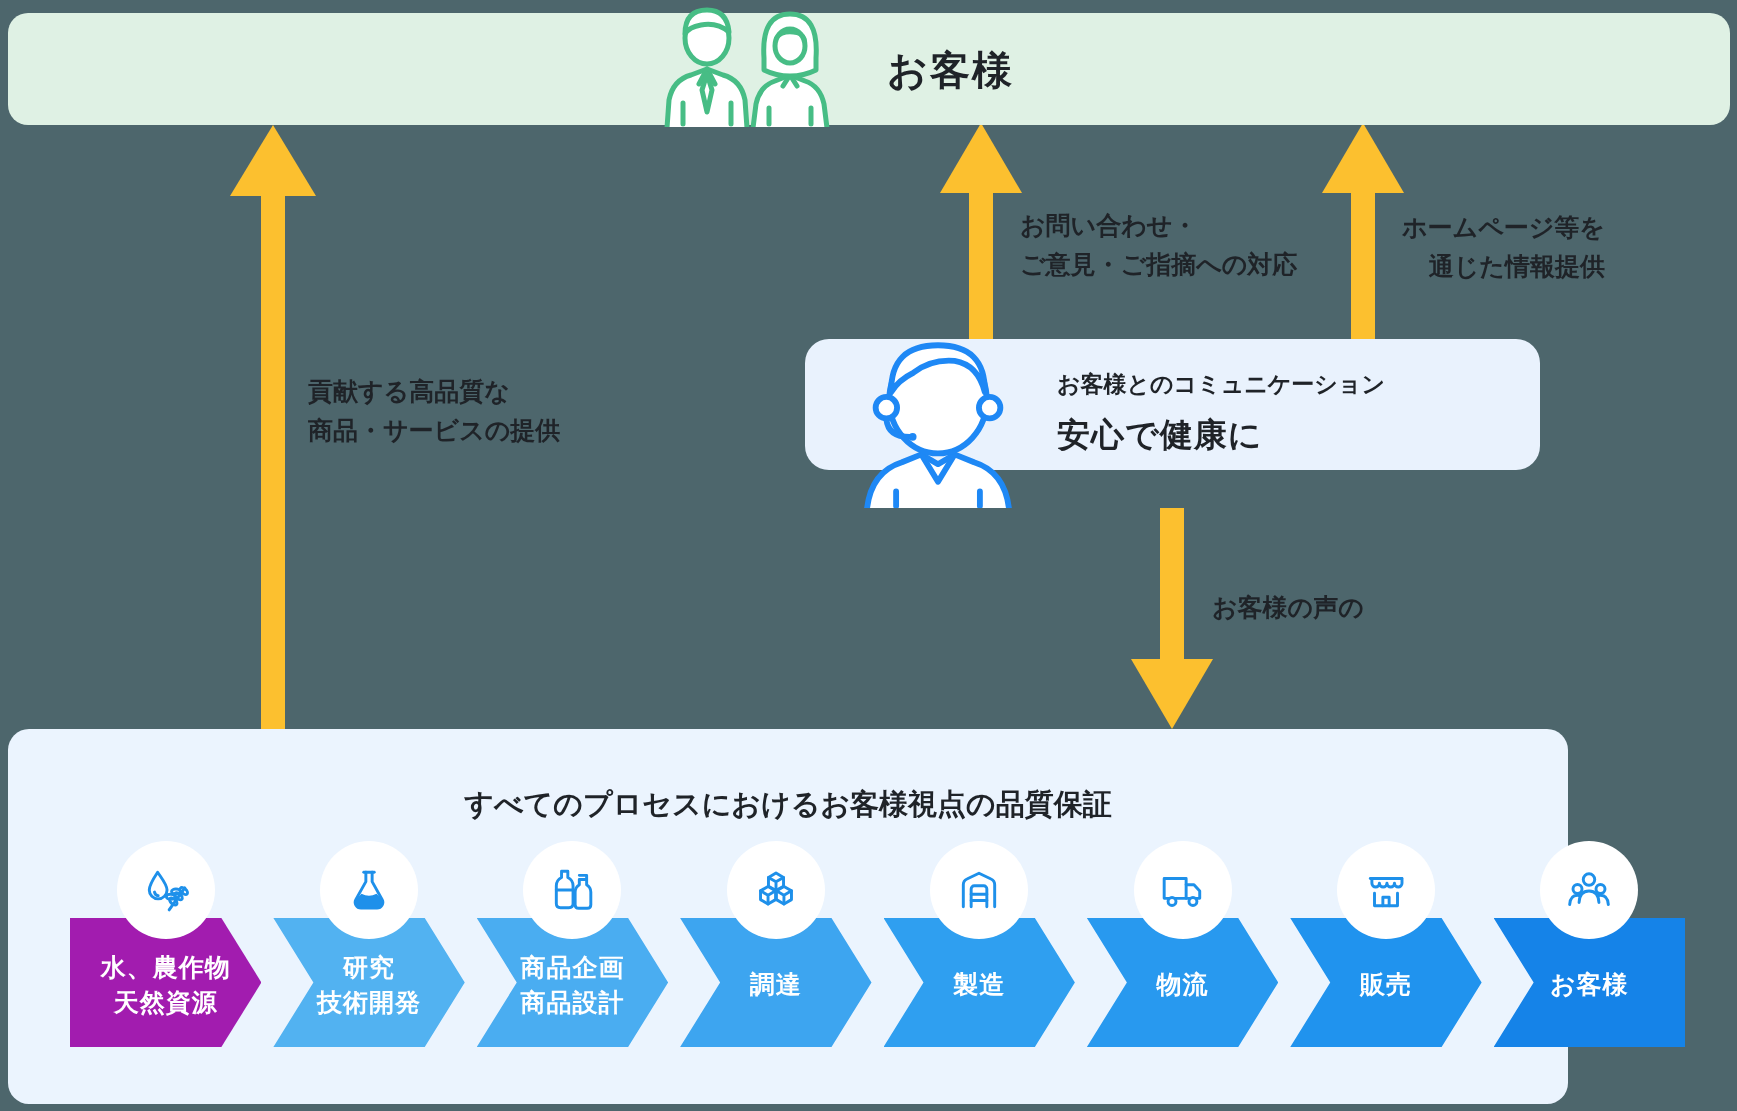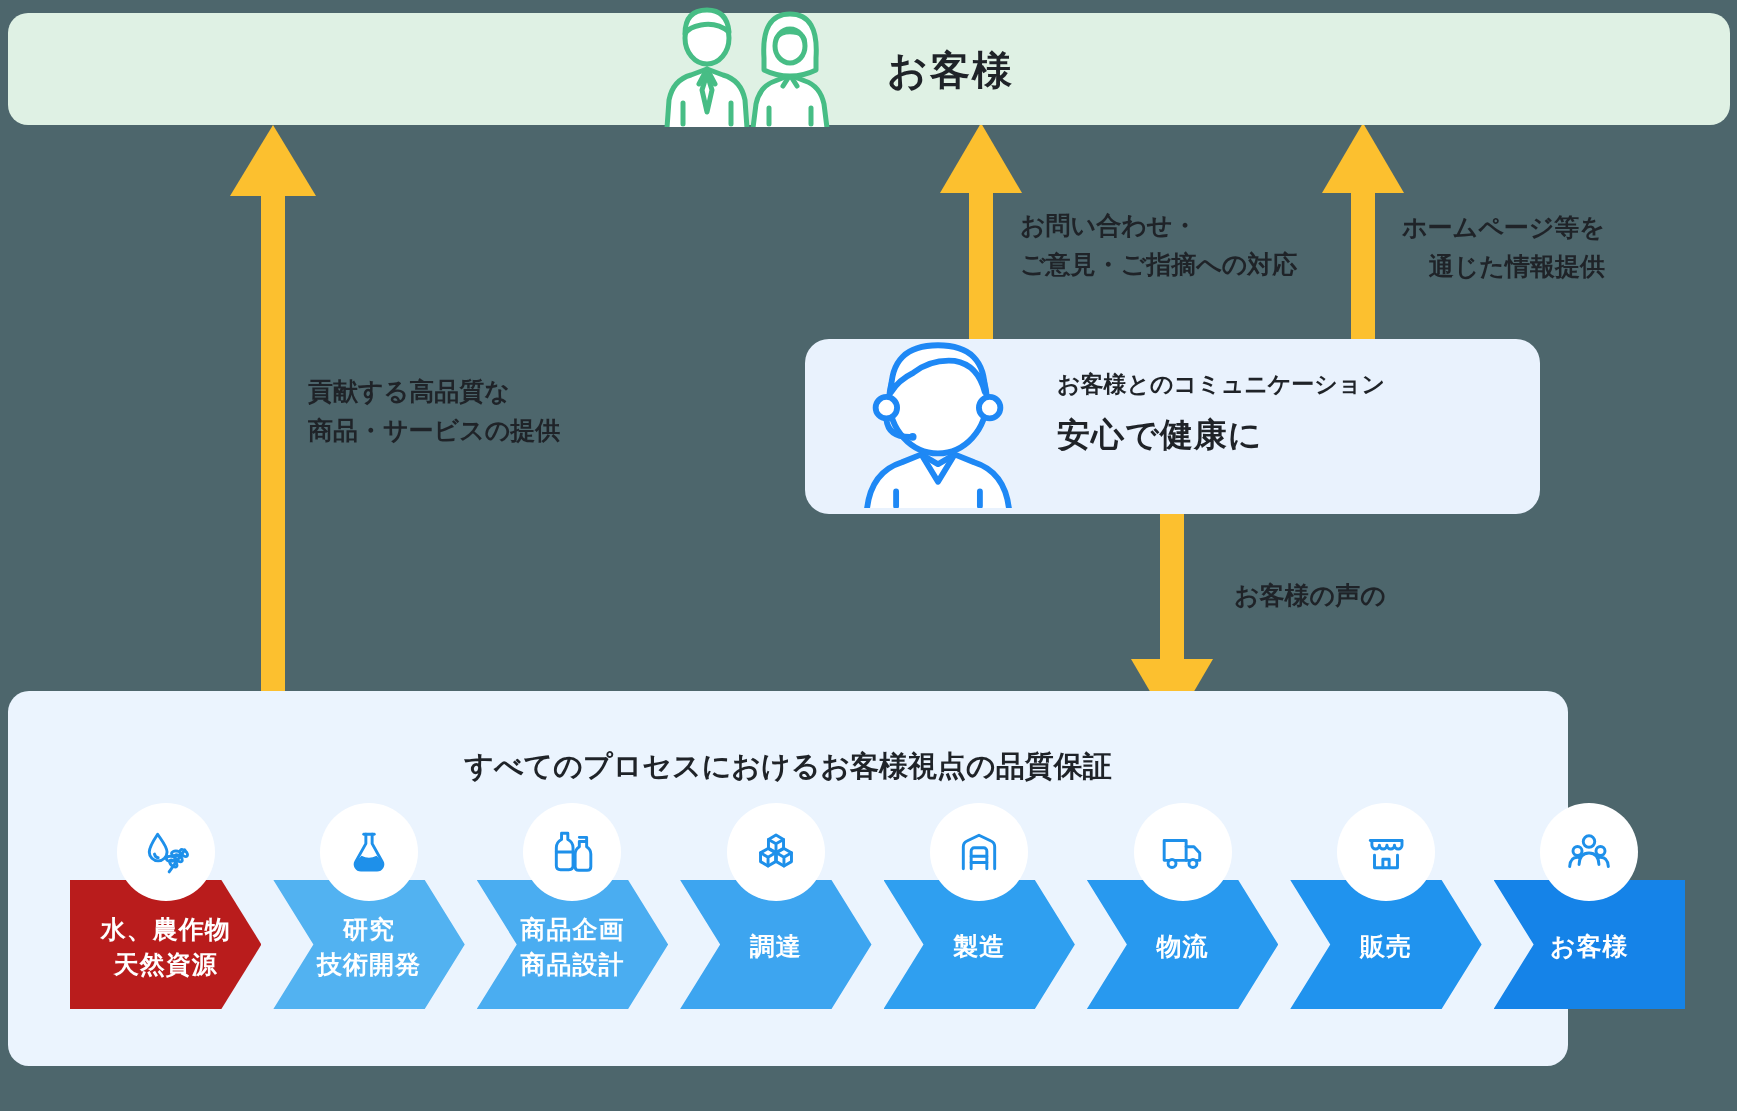--- a/index.html
+++ b/index.html
@@ -44,7 +44,7 @@
   .note span{display:block;}
   
   .center-box{
-    position:absolute;left:805px;top:339px;width:735px;height:175px;
+    position:absolute;left:805px;top:339px;width:735px;height:131px;
     background:var(--center-box-bg,#e9f2fd);
     border-radius:24px;
     z-index:3;

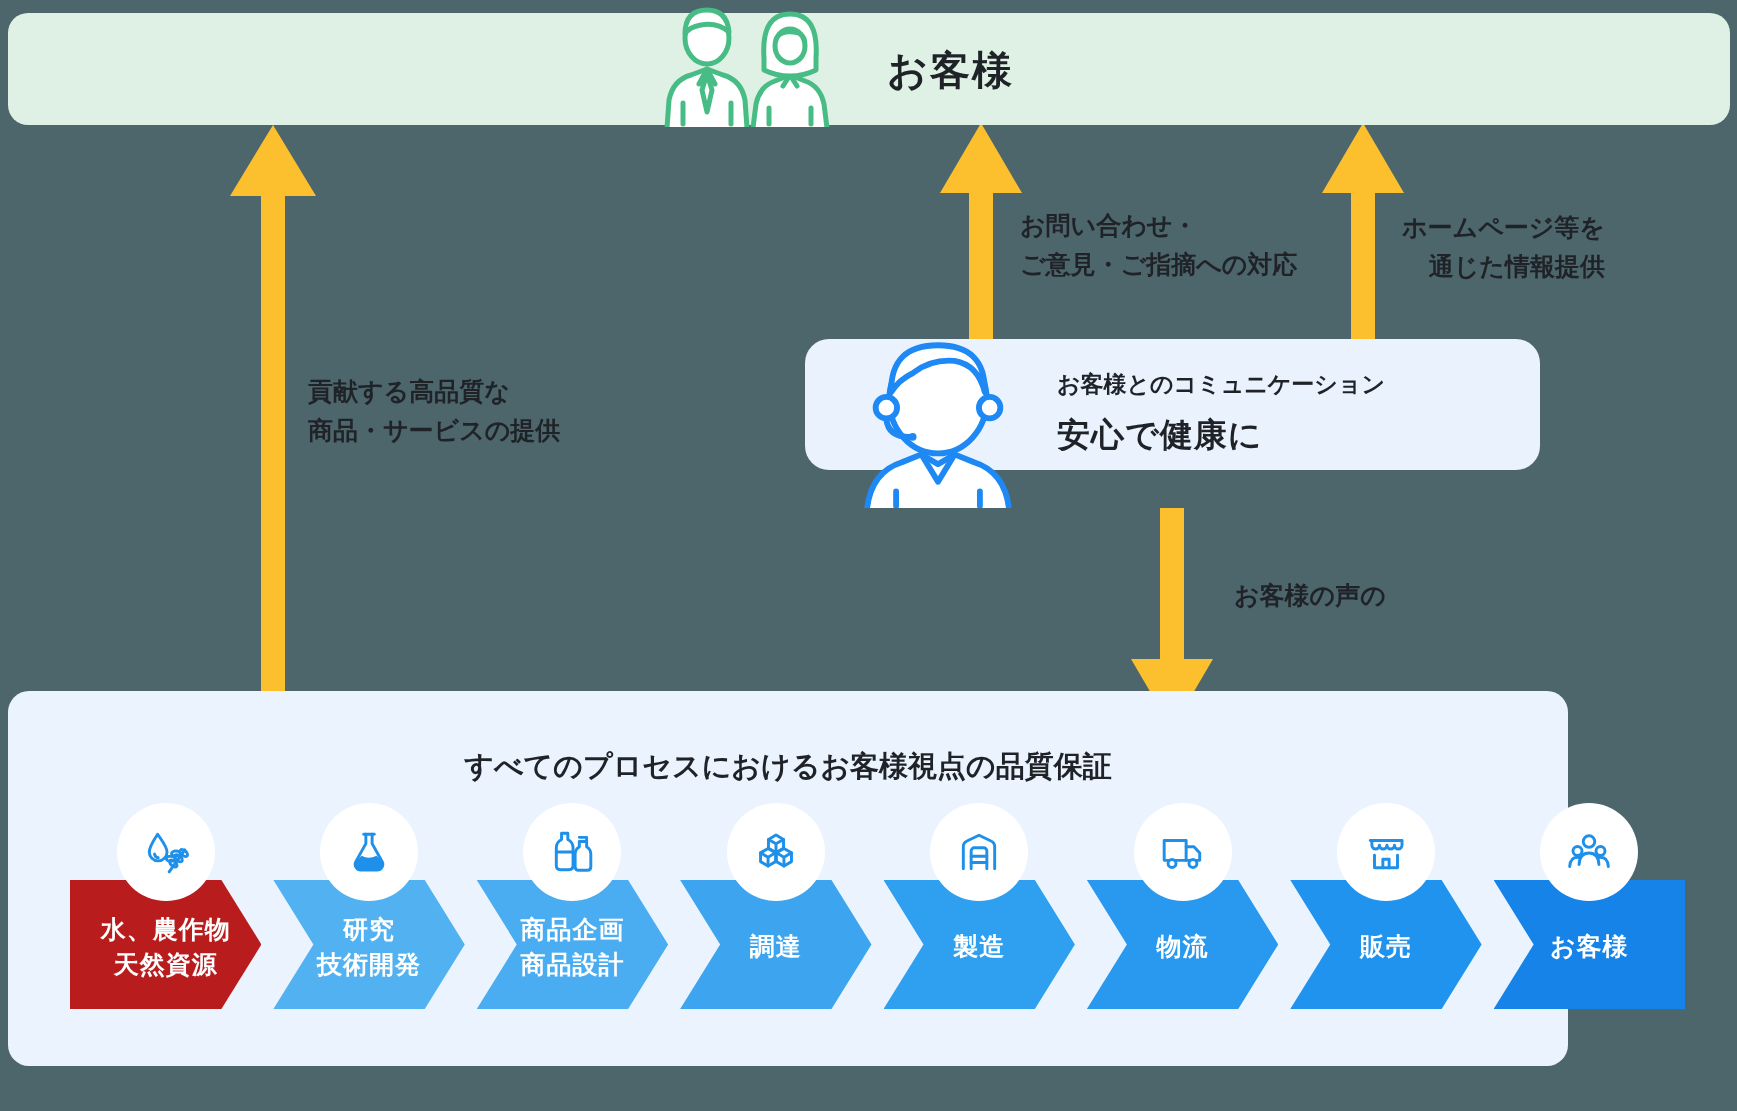--- a/index.html
+++ b/index.html
@@ -160,7 +160,7 @@
     <span>ホームページ等を</span>
     <span>通じた情報提供</span>
   </div>
-  <div class="note" style="left:1212px;top:576px;margin-left:22px;">
+  <div class="note" style="left:1212px;top:588px;">
     <span>お客様の声の</span>
   </div>
 

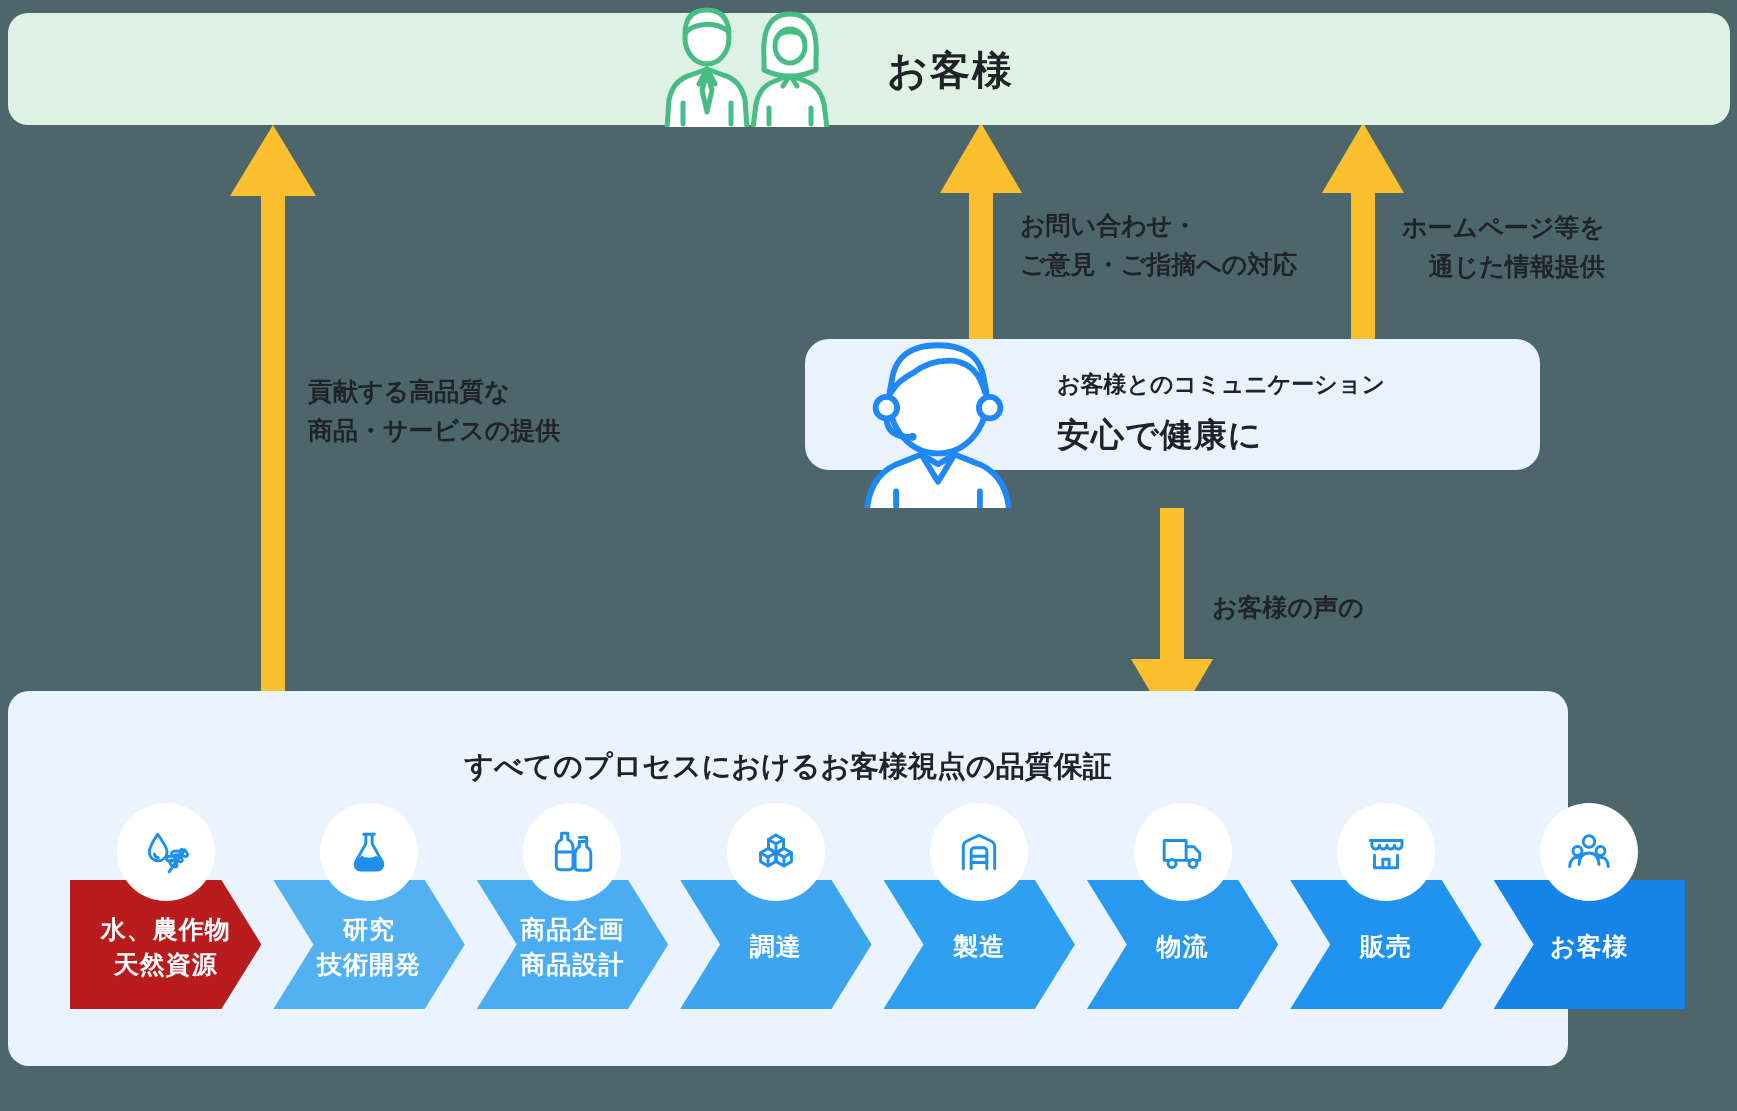--- a/index.html
+++ b/index.html
@@ -66,7 +66,7 @@
   }
   
   .panel{
-    position:absolute;left:8px;top:691px;width:1560px;height:375px;
+    position:absolute;left:8px;top:729px;width:1560px;height:375px;
     background:var(--panel-bg,#ebf4fe);
     border-radius:21px;
     z-index:2;

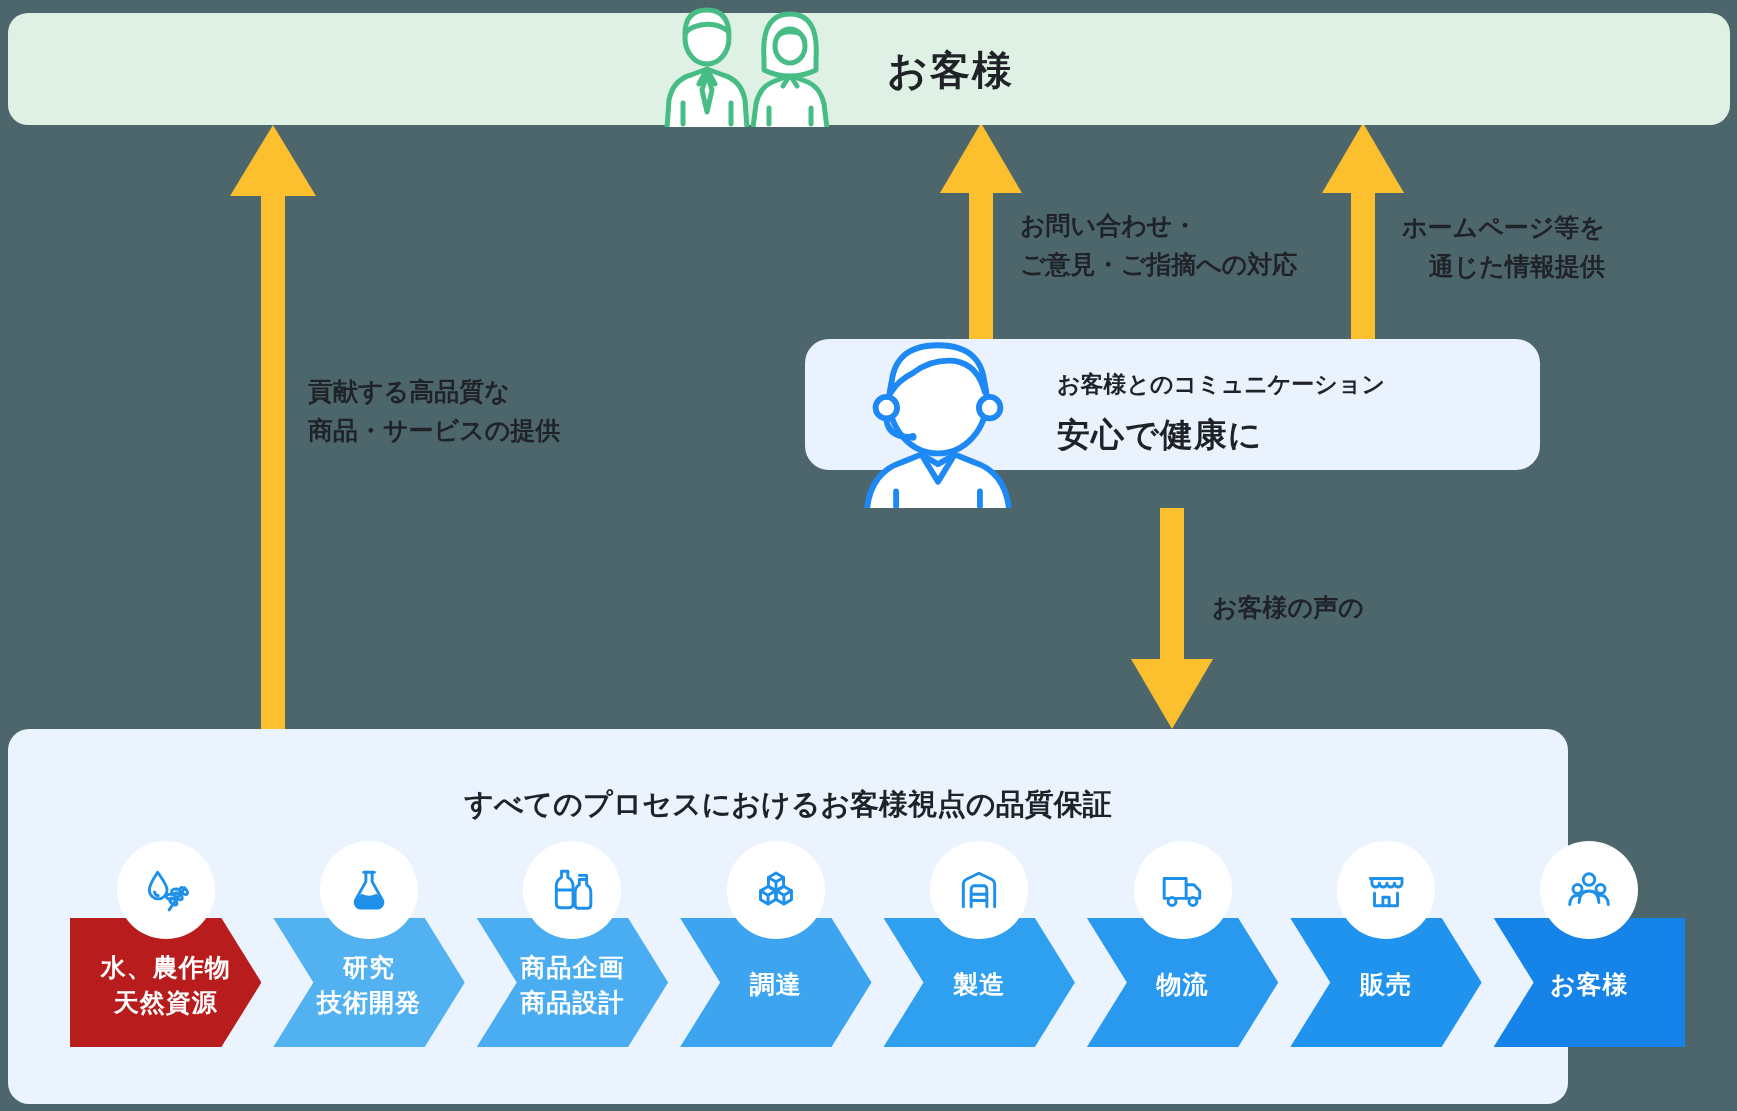--- a/index.html
+++ b/index.html
@@ -184,7 +184,7 @@
     <div class="panel-title">すべてのプロセスにおけるお客様視点の品質保証</div>
     <div class="steps">
         <div class="step-col">
-          <div class="chev first" style="background: #b91c1c;">
+          <div class="chev first" style="background: #a21caf;">
             <div class="step-label">
               <span>水、農作物</span>
               <span>天然資源</span>

